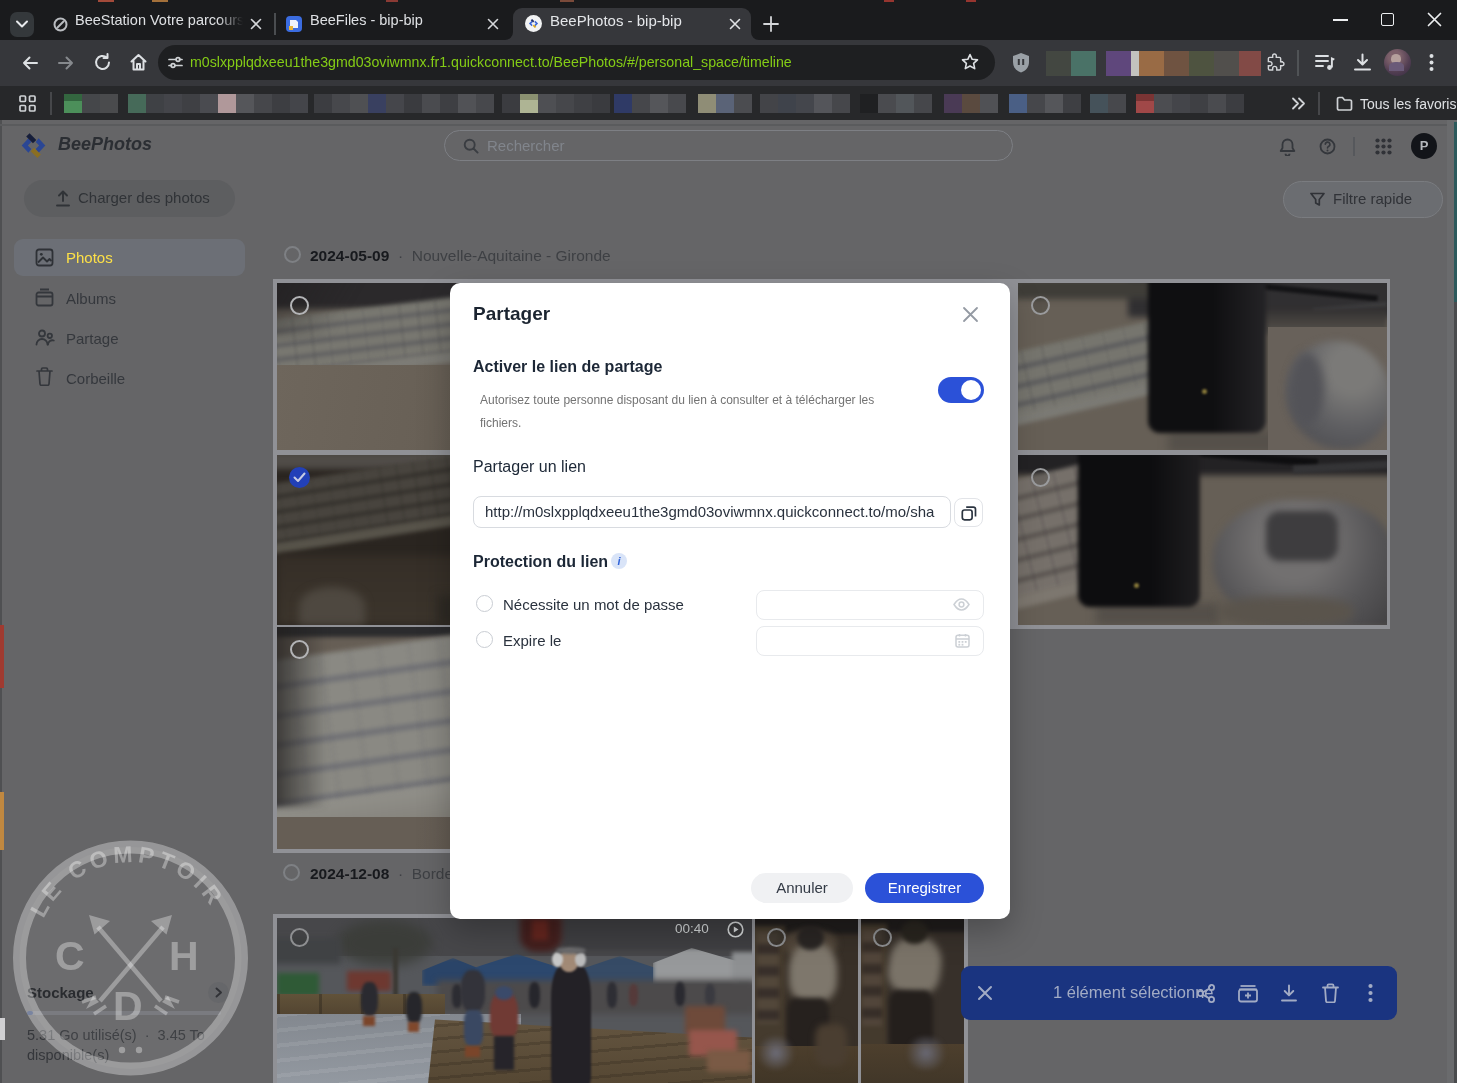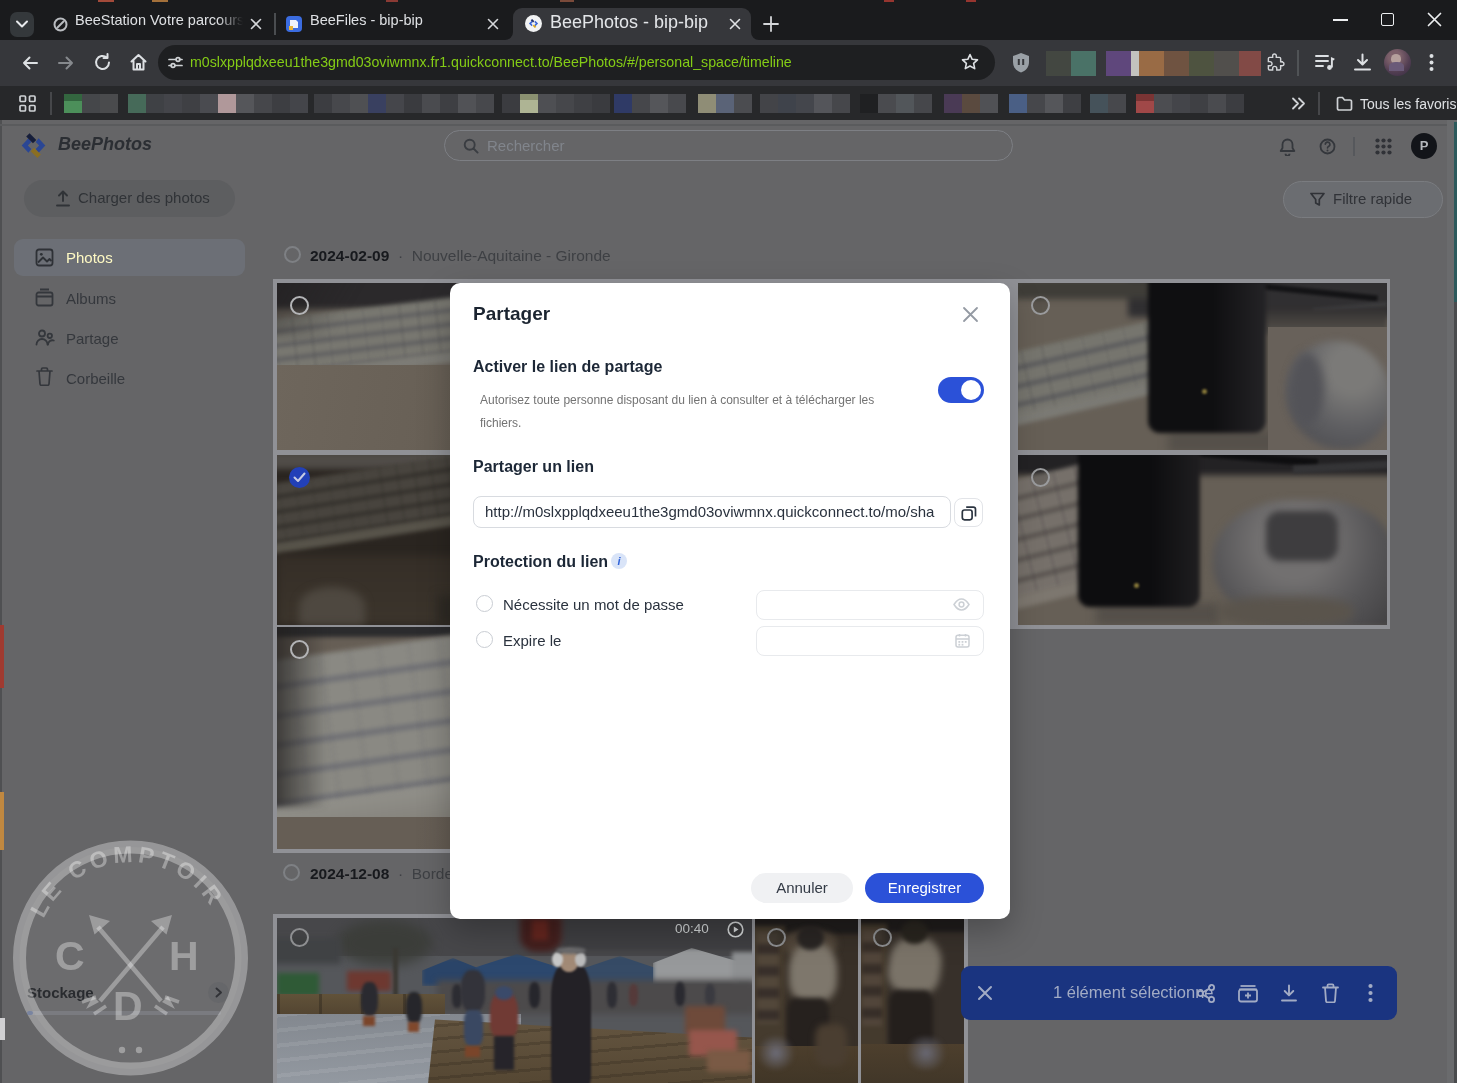--- a/index.html
+++ b/index.html
@@ -57,7 +57,7 @@
     <path d="M9 2 L14 7 L11 10 L6 5 Z" fill="#22306b"></path>
     <path d="M15 22 L10 17 L13 14 L18 19 Z" fill="#d9a620"></path>
   </svg>
-  <div class="abs" style="left:550px;top:12px;width:160px;height:18px;font-size:18px;color:#e4e6e9;white-space:nowrap;">BeePhotos - bip-bip</div>
+  <div class="abs" style="left:550px;top:12px;width:160px;height:18px;font-size:15px;color:#e4e6e9;white-space:nowrap;">BeePhotos - bip-bip</div>
   <svg class="abs" style="left:729px;top:18px" width="12" height="12" viewBox="0 0 12 12">
       <path d="M1.5 1.5 L10.5 10.5 M10.5 1.5 L1.5 10.5" stroke="#e0e2e5" stroke-width="1.6" stroke-linecap="round"></path>
     </svg>

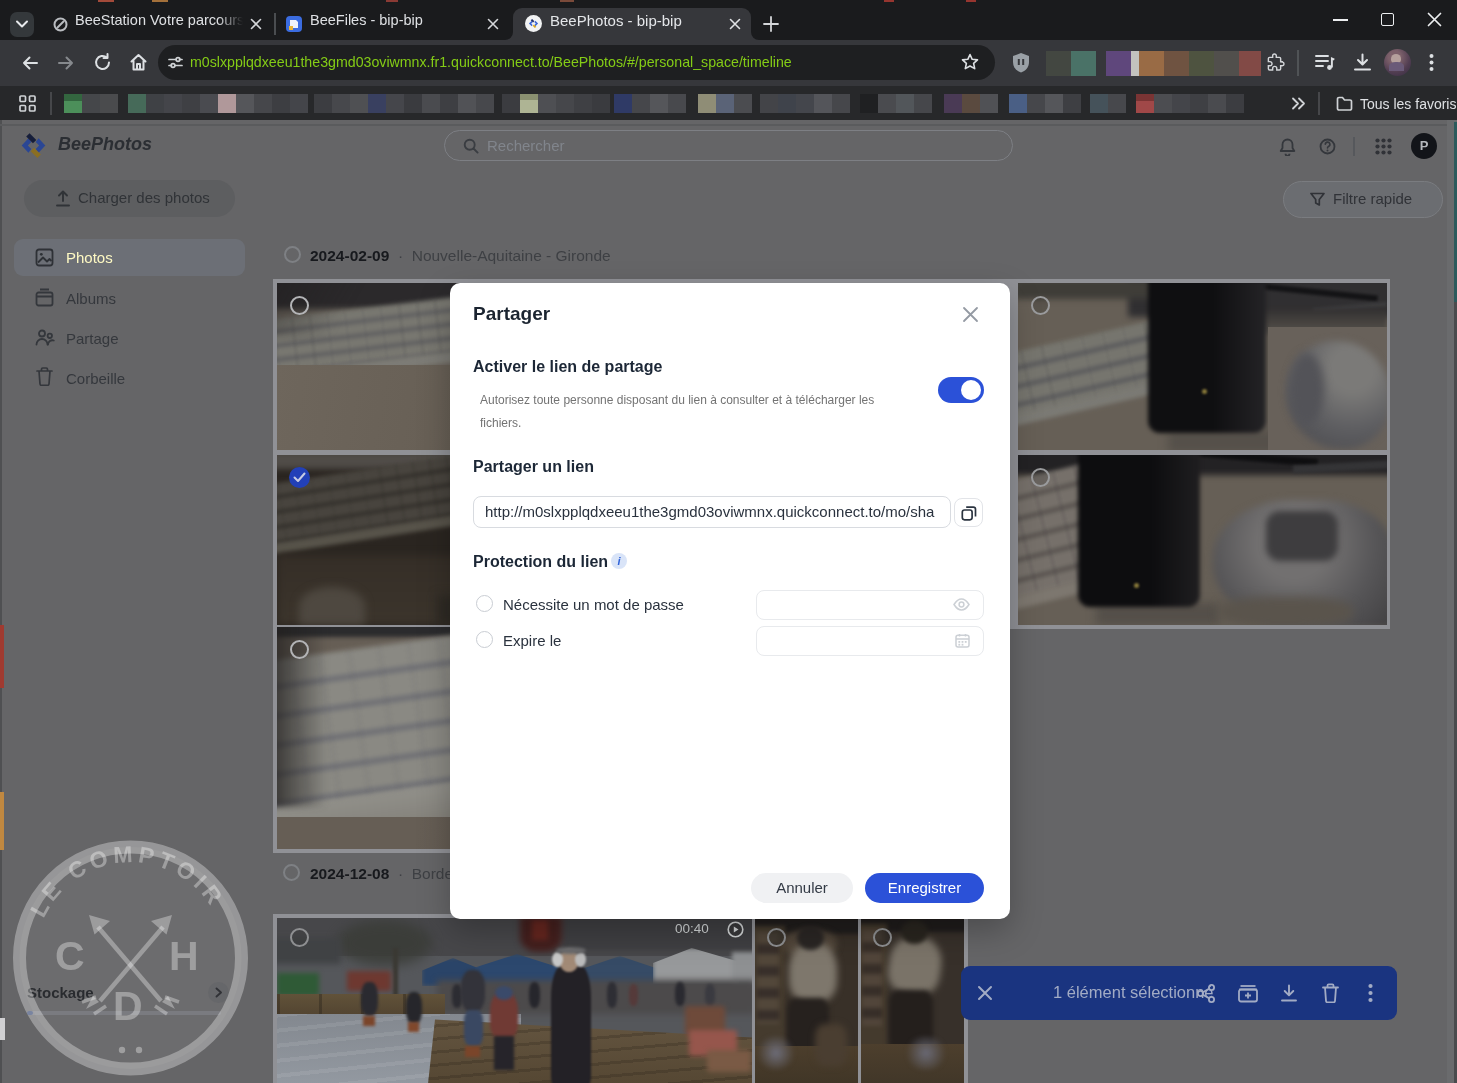--- a/index.html
+++ b/index.html
@@ -281,7 +281,7 @@
       <circle cx="6.3" cy="6.3" r="1.4" fill="#2e3136"></circle>
       <path d="M3 14.5 L8 9.5 L12 13.5 L14.5 11 L16.5 13" fill="none" stroke="#2e3136" stroke-width="1.8" stroke-linejoin="round"></path>
     </svg>
-  <div class="abs" style="left:66px;top:129px;font-size:15px;color:#fef9c3;">Photos</div>
+  <div class="abs" style="left:66px;top:129px;font-size:15px;color:#fde047;">Photos</div>
   <svg class="abs" style="left:35px;top:168px" width="19" height="19" viewBox="0 0 19 19">
       <rect x="1.5" y="4.5" width="16" height="13" rx="2" fill="none" stroke="#34373c" stroke-width="1.8"></rect>
       <path d="M1.5 8.5 h16 M5 1.5 h9" stroke="#34373c" stroke-width="1.8"></path>

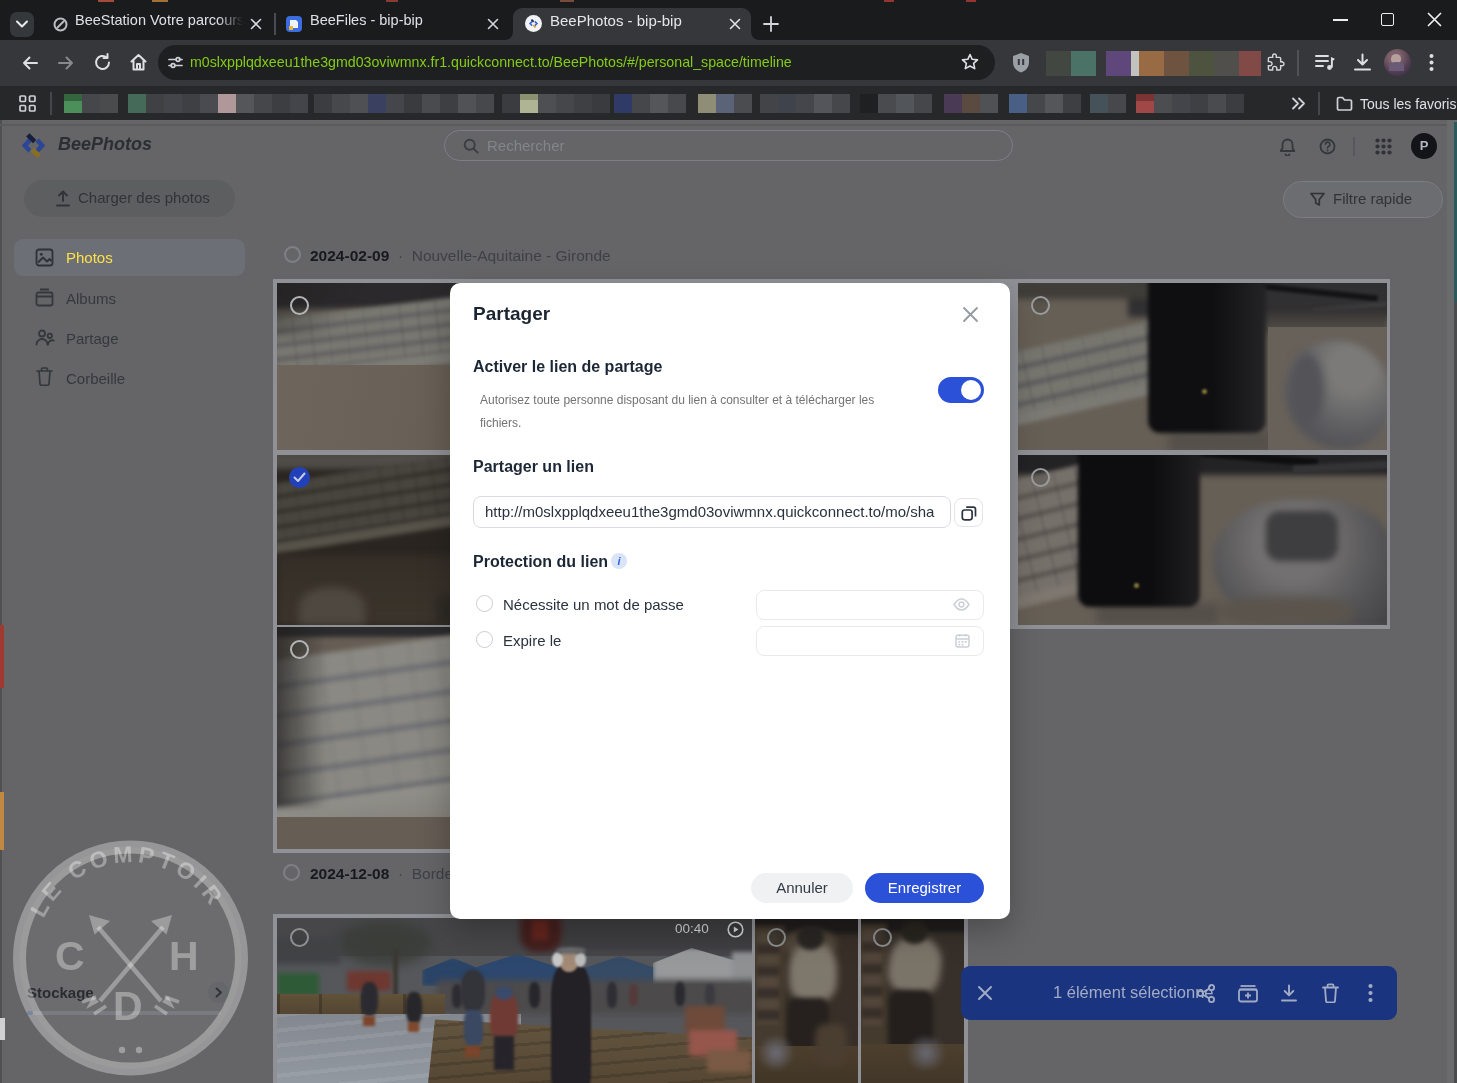--- a/index.html
+++ b/index.html
@@ -308,7 +308,7 @@
   <div class="abs" style="left:27px;top:891px;width:6px;height:4px;border-radius:2px;background:#3a4a74;"></div>
 
   <div class="abs" style="left:284px;top:126px;width:17px;height:17px;border-radius:50%;border:2px solid #7e8084;"></div>
-  <div class="abs" style="left:310px;top:127px;font-size:15.5px;color:#3e4044;"><b style="color:#17191d;">2024-02-09</b>&nbsp; · &nbsp;Nouvelle-Aquitaine - Gironde</div>
+  <div class="abs" style="left:310px;top:127px;font-size:15.5px;color:#3e4044;"><b style="color:#17191d;">2024-05-09</b>&nbsp; · &nbsp;Nouvelle-Aquitaine - Gironde</div>
   <div class="abs" style="left:283px;top:744px;width:17px;height:17px;border-radius:50%;border:2px solid #7e8084;"></div>
   <div class="abs" style="left:310px;top:745px;font-size:15.5px;color:#3e4044;"><b style="color:#17191d;">2024-12-08</b>&nbsp; · &nbsp;Bordeaux</div>
 

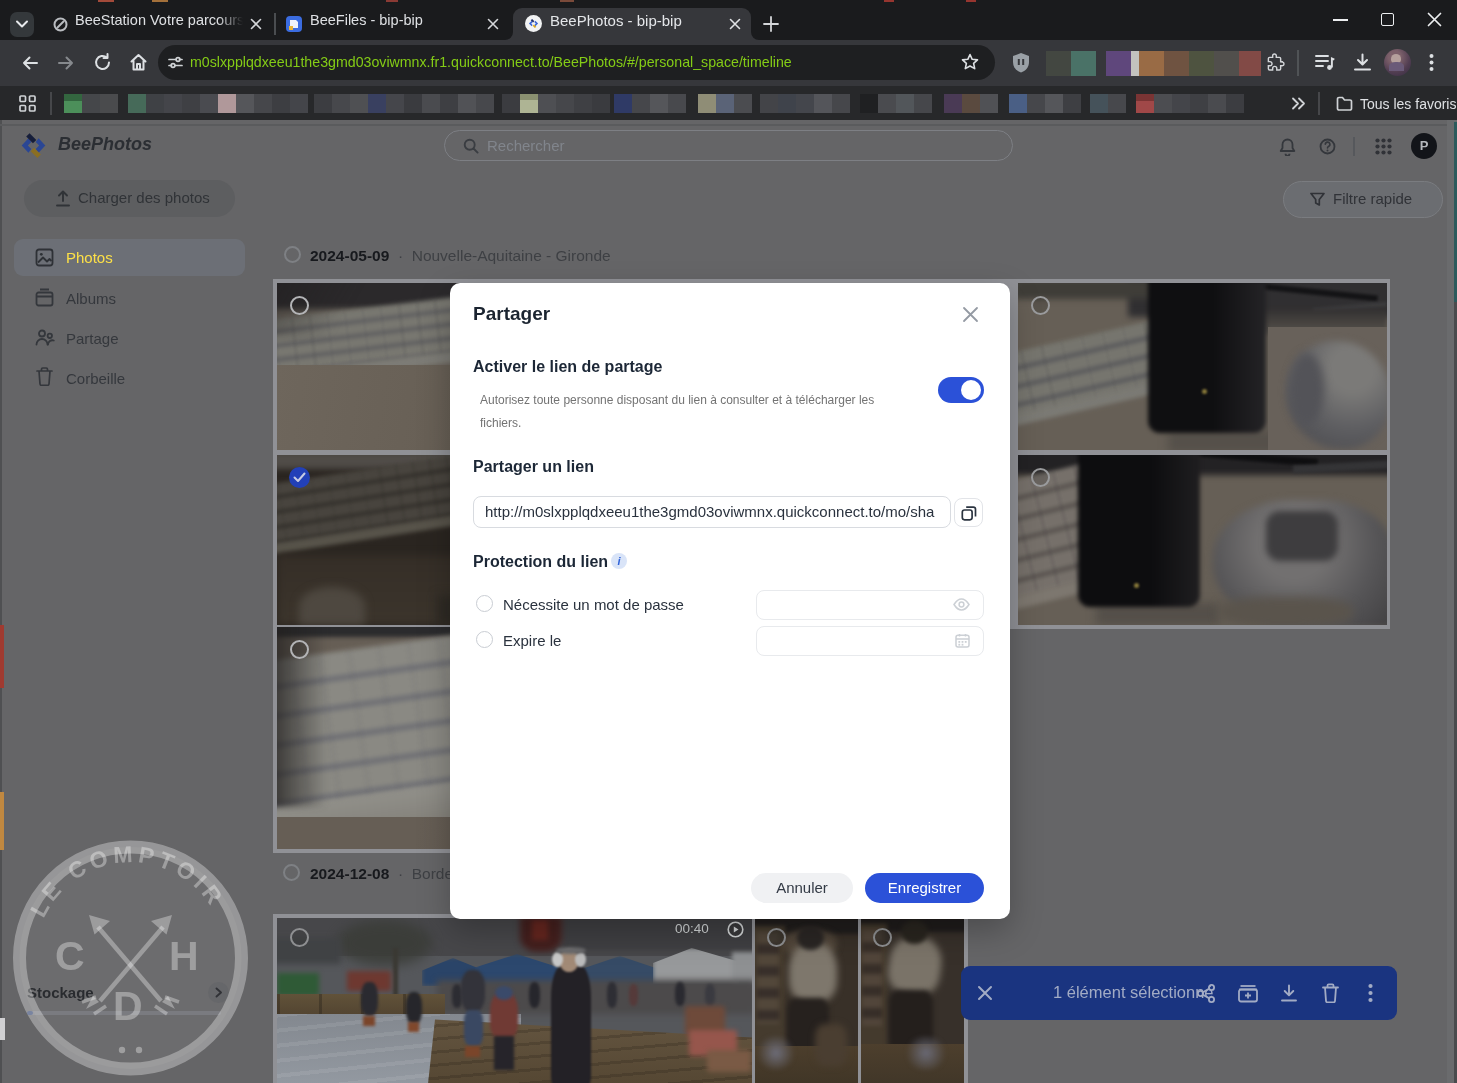--- a/index.html
+++ b/index.html
@@ -549,7 +549,7 @@
   <div class="abs" style="left:30px;top:106px;width:400px;font-size:12px;line-height:23px;color:#737373;">Autorisez toute personne disposant du lien à consulter et à télécharger les fichiers.</div>
   <div class="abs" style="left:488px;top:94px;width:46px;height:26px;border-radius:13px;background:#2b51d8;"></div>
   <div class="abs" style="left:511px;top:97px;width:20px;height:20px;border-radius:50%;background:#fff;"></div>
-  <div class="abs" style="left:23px;top:175px;font-size:16px;font-weight:700;color:#1c2736;">Partager un lien</div>
+  <div class="abs" style="left:23px;top:175px;font-size:16px;font-weight:400;color:#1c2736;">Partager un lien</div>
   <div class="abs" style="left:23px;top:213px;width:478px;height:32px;border:1px solid #d8dbe0;border-radius:8px;background:#fff;overflow:hidden;">
     <div class="abs" style="left:11px;top:6px;width:460px;font-size:15px;color:#2a323e;white-space:nowrap;overflow:hidden;">http://m0slxpplqdxeeu1the3gmd03oviwmnx.quickconnect.to/mo/sha</div>
   </div>

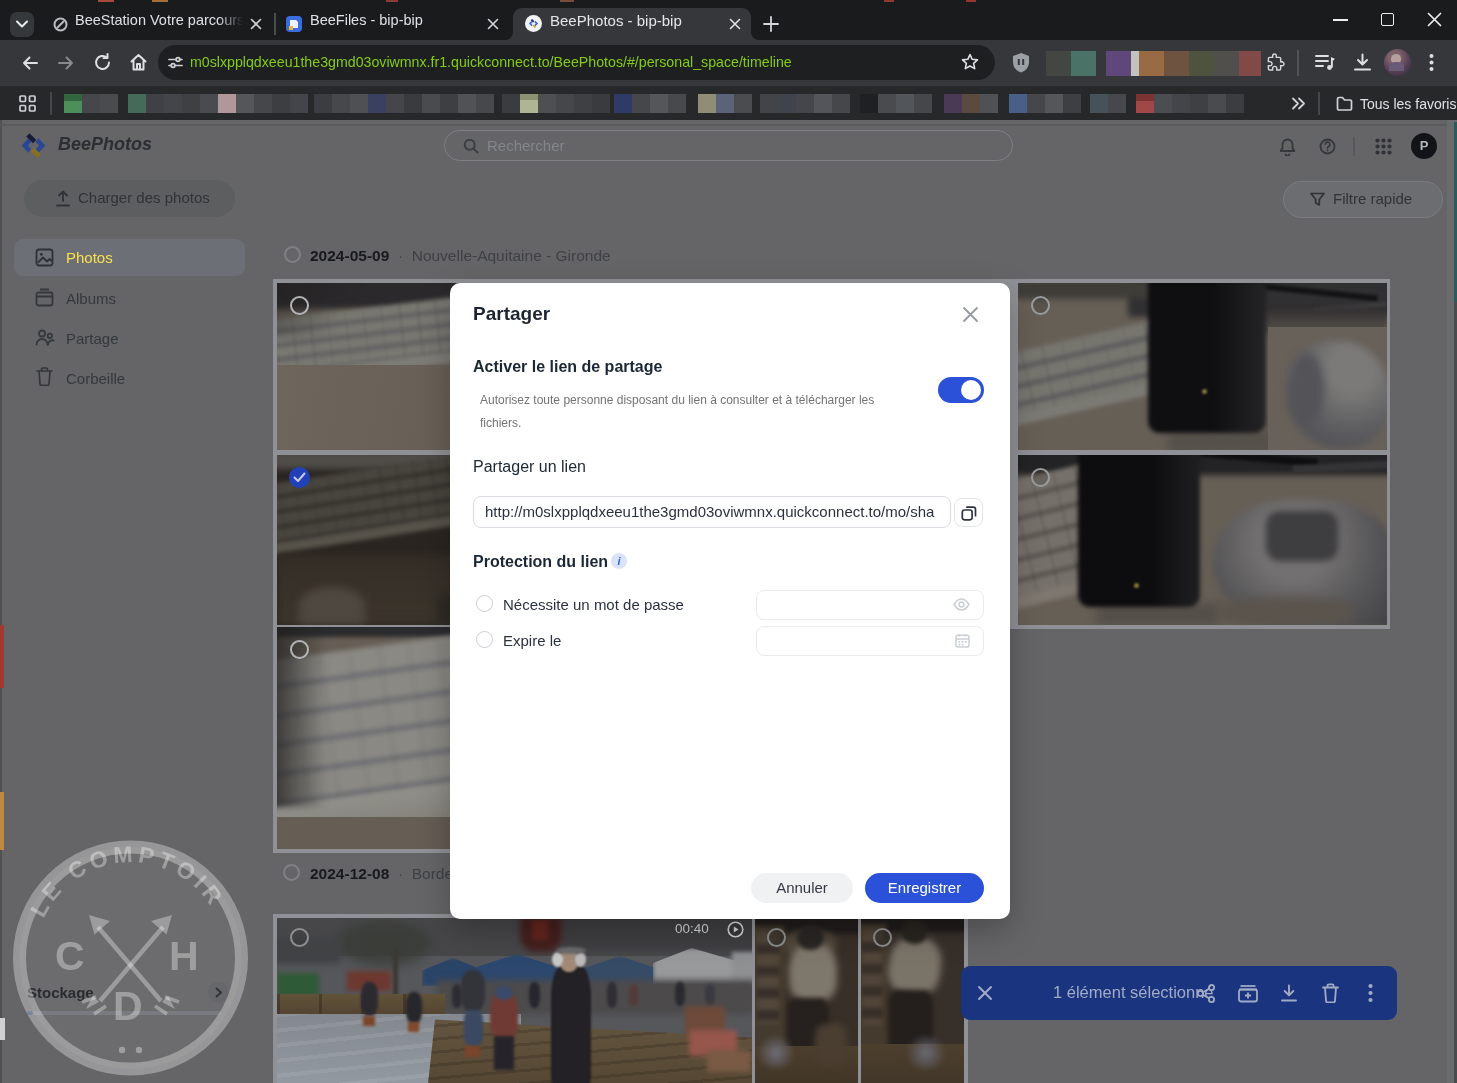--- a/index.html
+++ b/index.html
@@ -306,6 +306,7 @@
     </svg>
   <div class="abs" style="left:27px;top:891px;width:194px;height:4px;border-radius:2px;background:#73747a;"></div>
   <div class="abs" style="left:27px;top:891px;width:6px;height:4px;border-radius:2px;background:#3a4a74;"></div>
+  <div class="abs" style="left:27px;top:905px;width:210px;font-size:14.5px;line-height:20px;color:#35373b;">5.31 Go utilisé(s)&nbsp; · &nbsp;3.45 To disponible(s)</div>
 
   <div class="abs" style="left:284px;top:126px;width:17px;height:17px;border-radius:50%;border:2px solid #7e8084;"></div>
   <div class="abs" style="left:310px;top:127px;font-size:15.5px;color:#3e4044;"><b style="color:#17191d;">2024-05-09</b>&nbsp; · &nbsp;Nouvelle-Aquitaine - Gironde</div>

